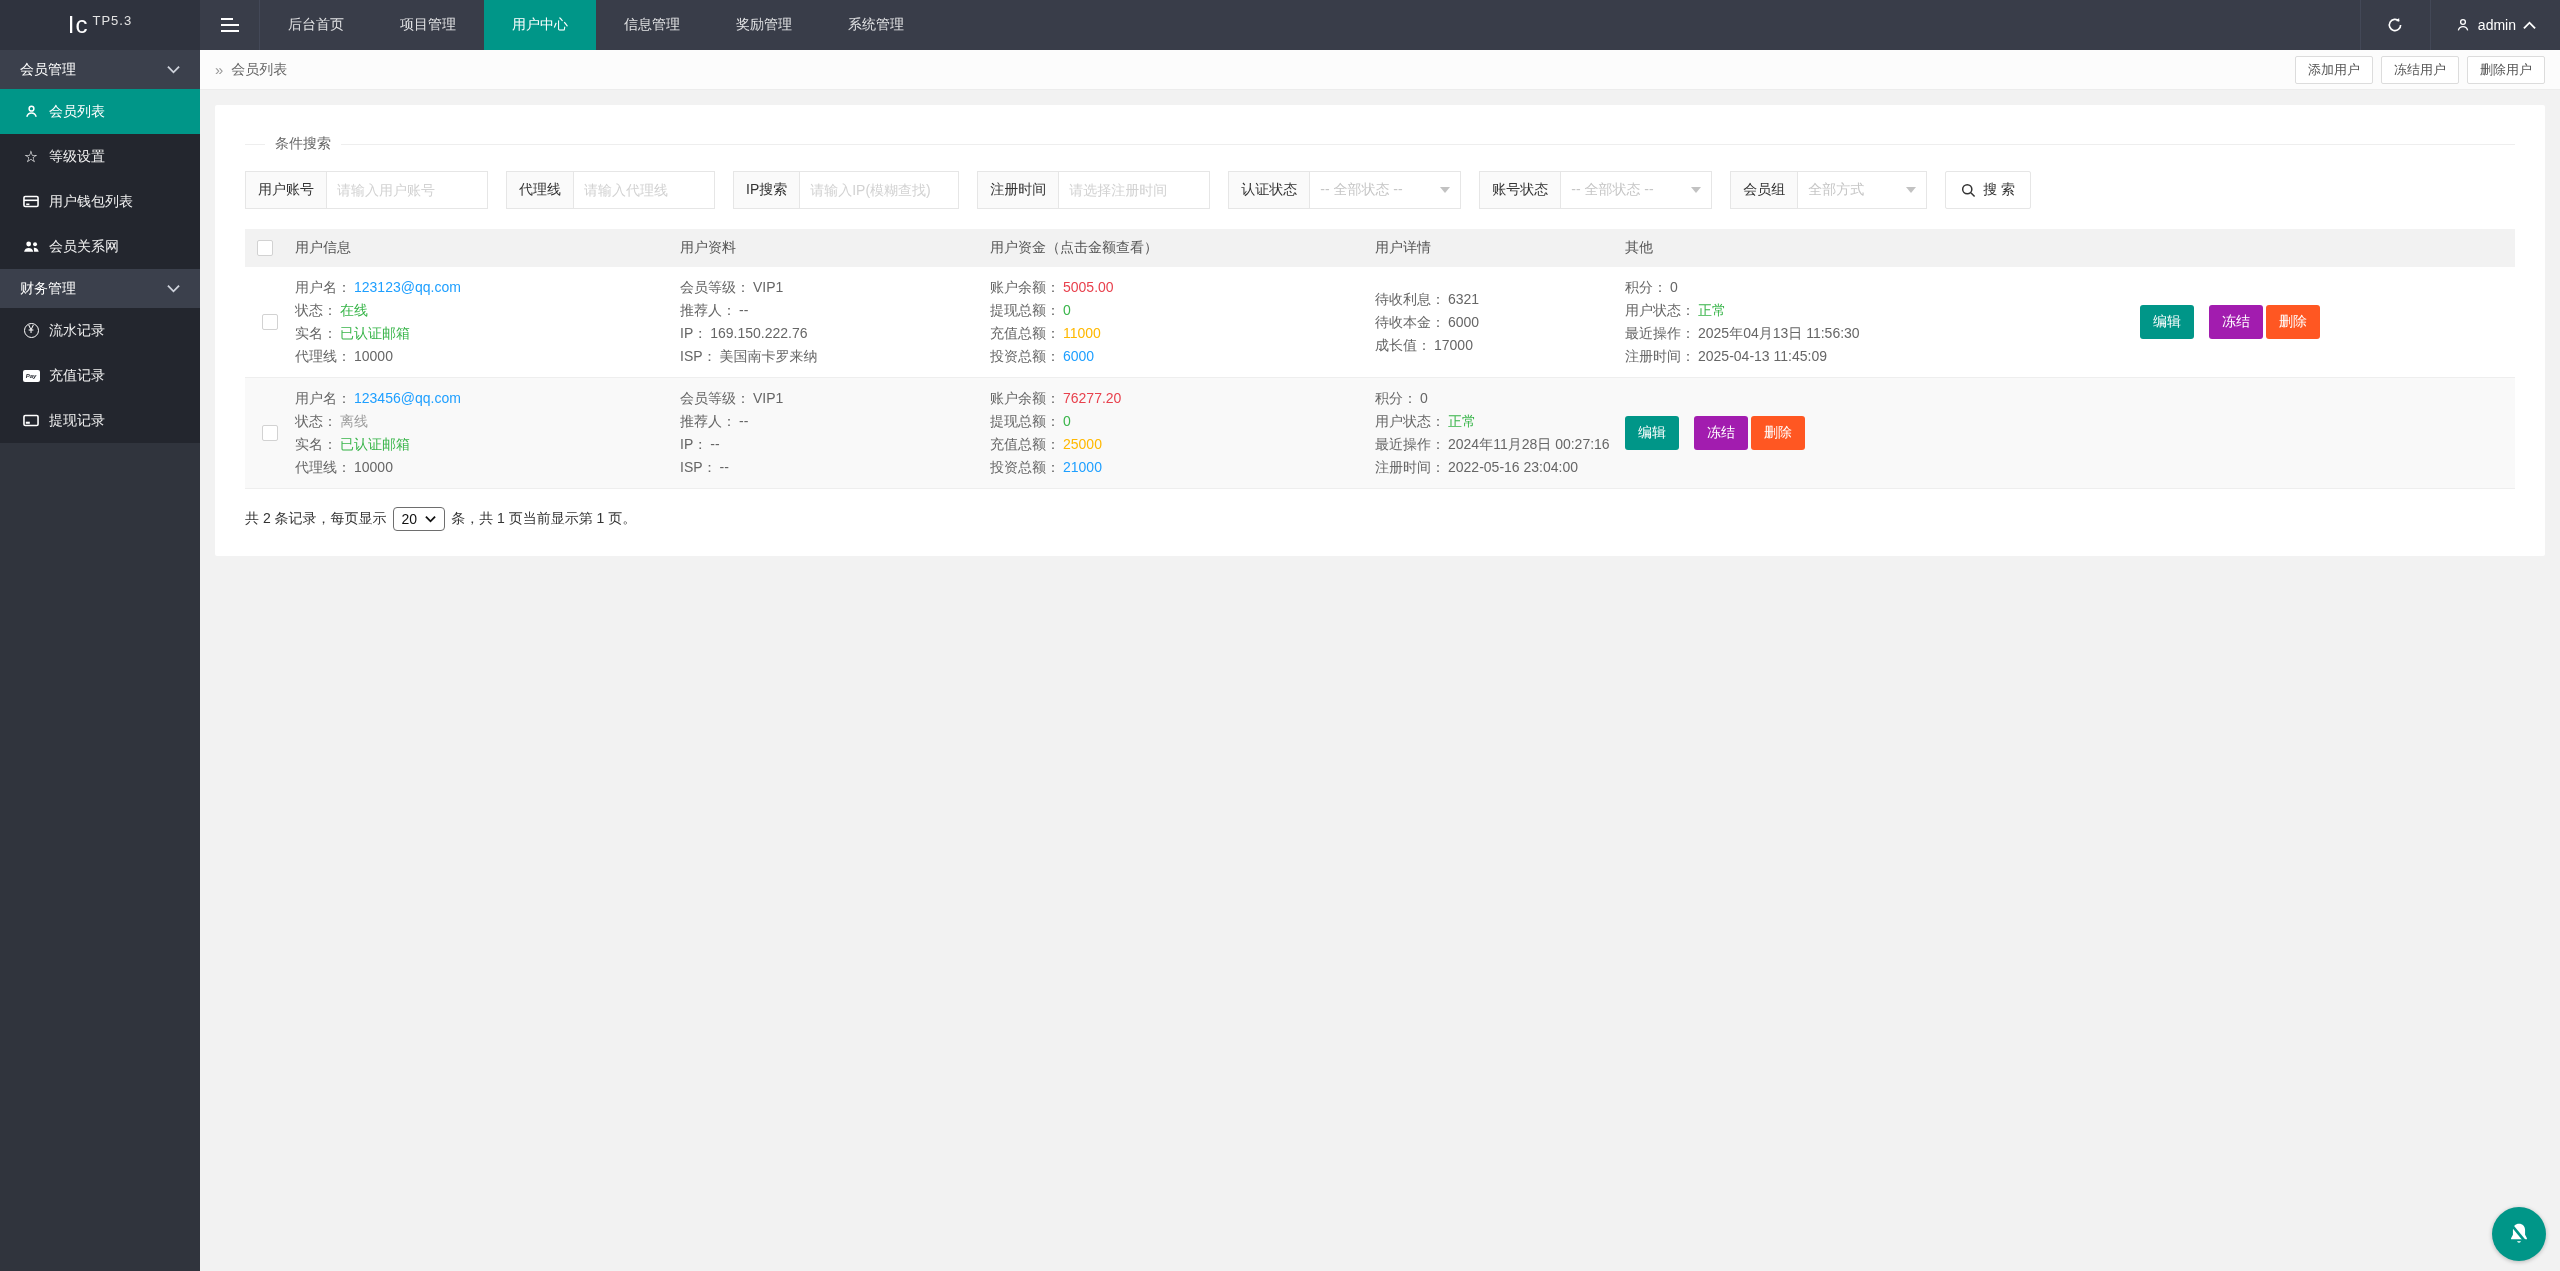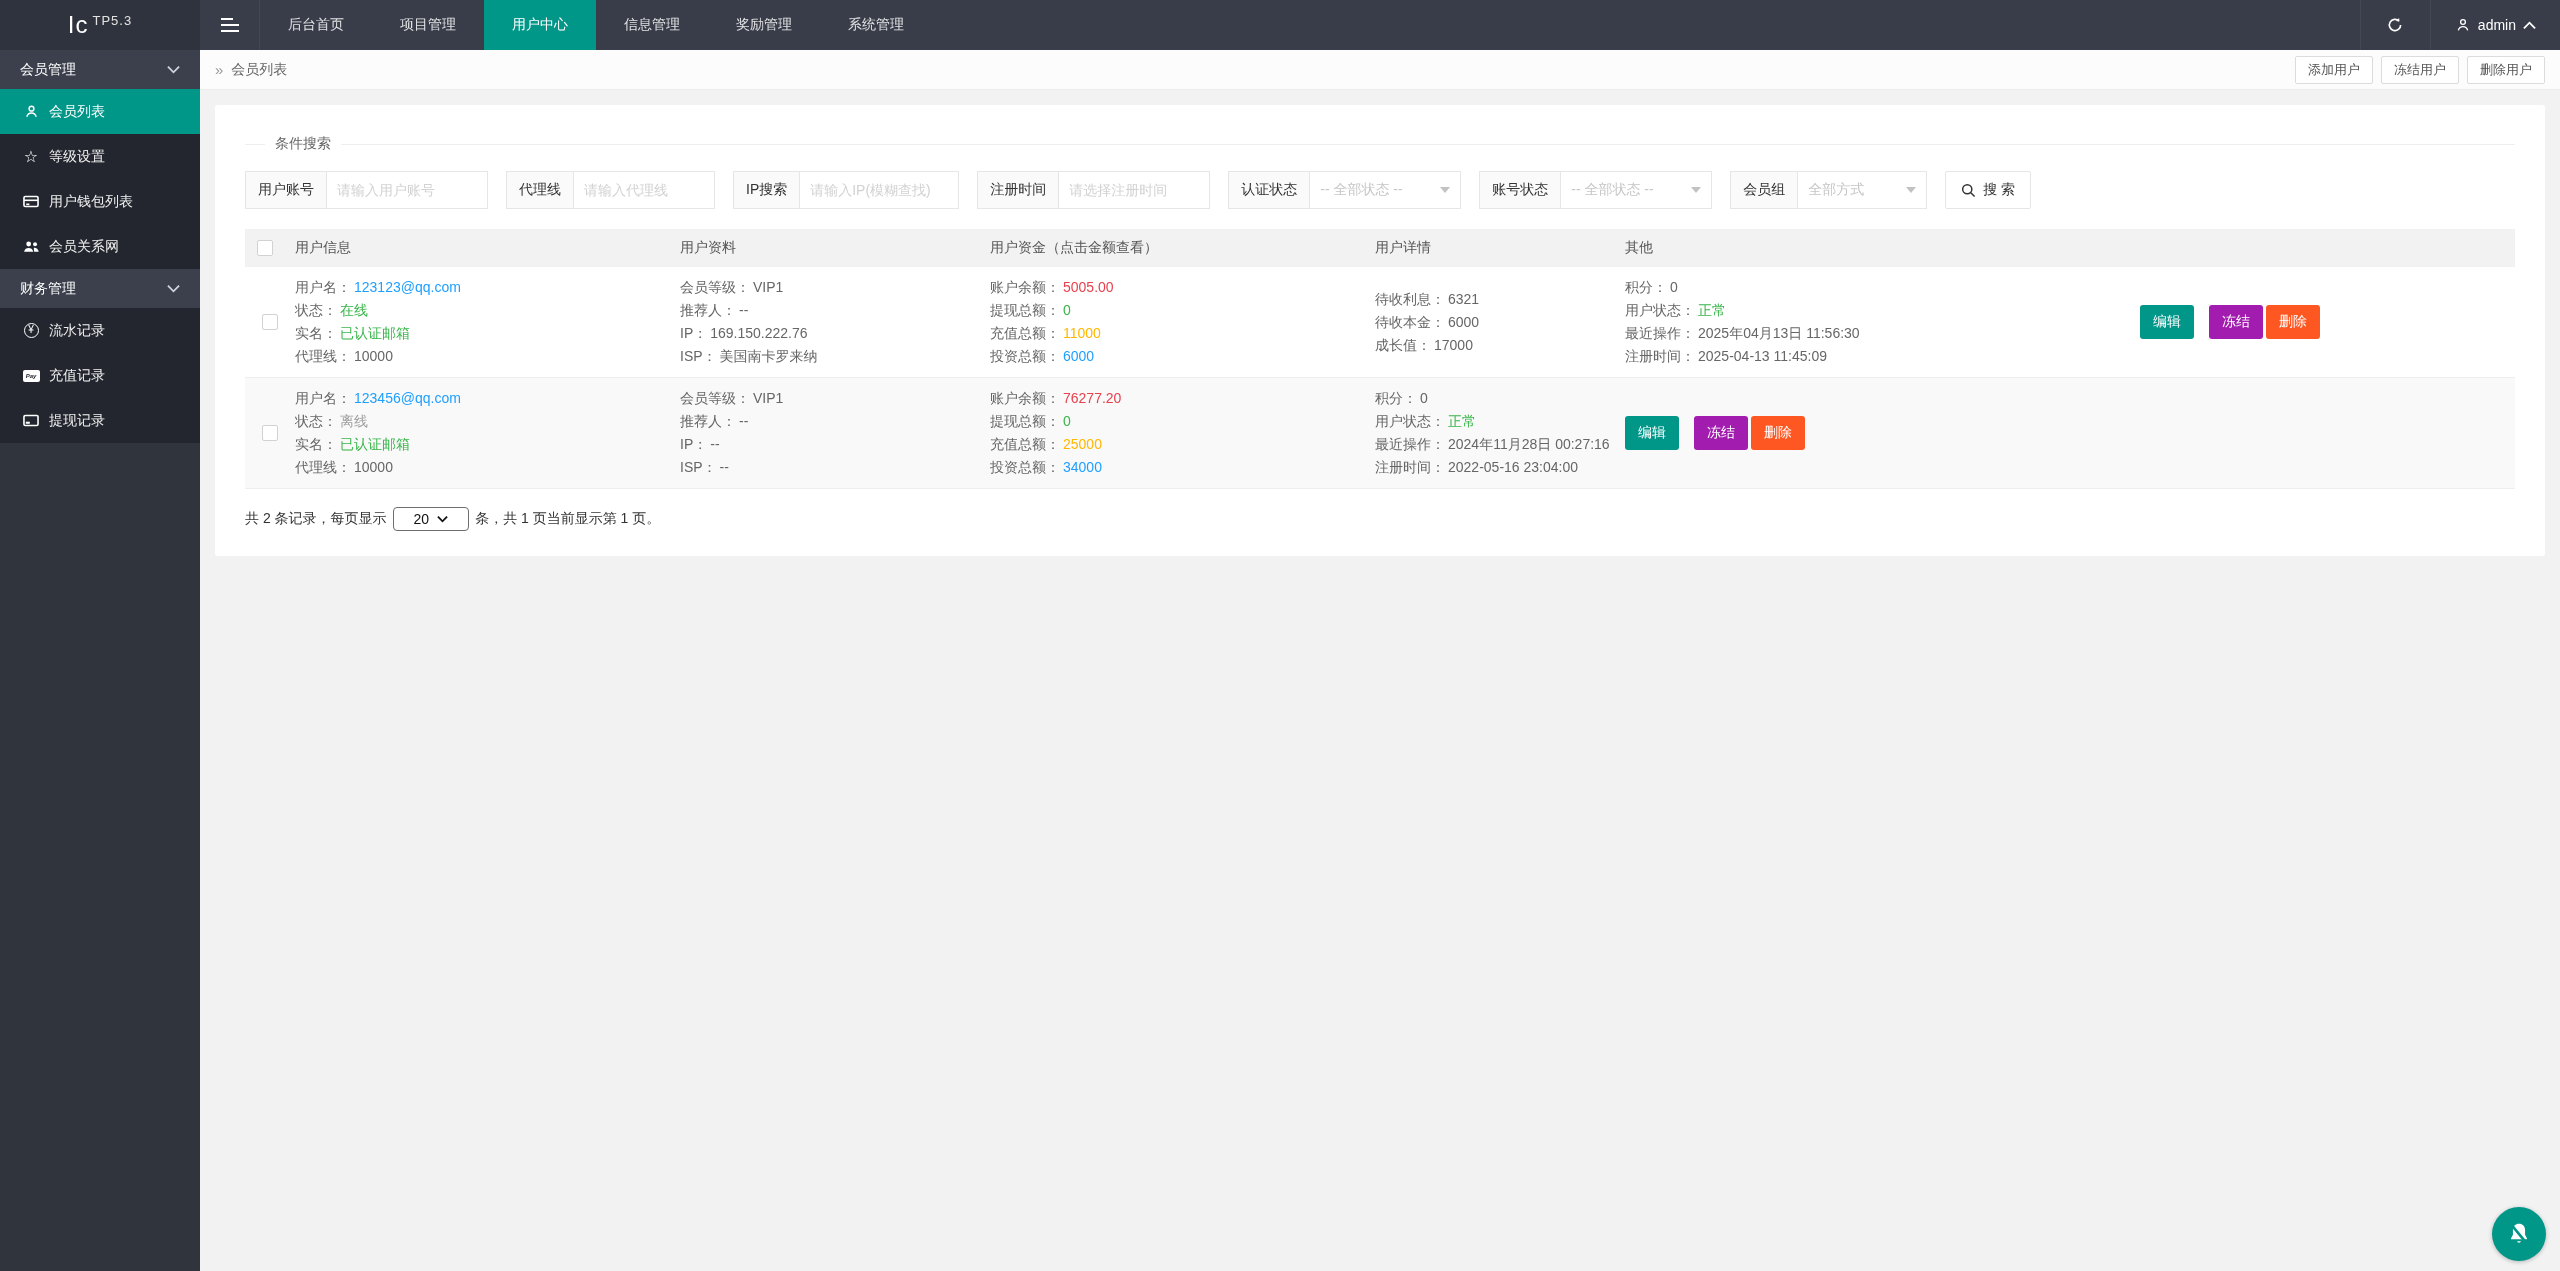--- a/index.html
+++ b/index.html
@@ -349,7 +349,7 @@
           <div class="ln"><span class="lbl">账户余额：</span><span class="val c-red">76277.20</span></div>
           <div class="ln"><span class="lbl">提现总额：</span><span class="val c-green">0</span></div>
           <div class="ln"><span class="lbl">充值总额：</span><span class="val c-orange">25000</span></div>
-          <div class="ln"><span class="lbl">投资总额：</span><span class="val c-blue">34000</span></div>
+          <div class="ln"><span class="lbl">投资总额：</span><span class="val c-blue">21000</span></div>
         </div>
         <div class="cell">
           <div class="ln"><span class="lbl">积分：</span><span class="val">0</span></div>

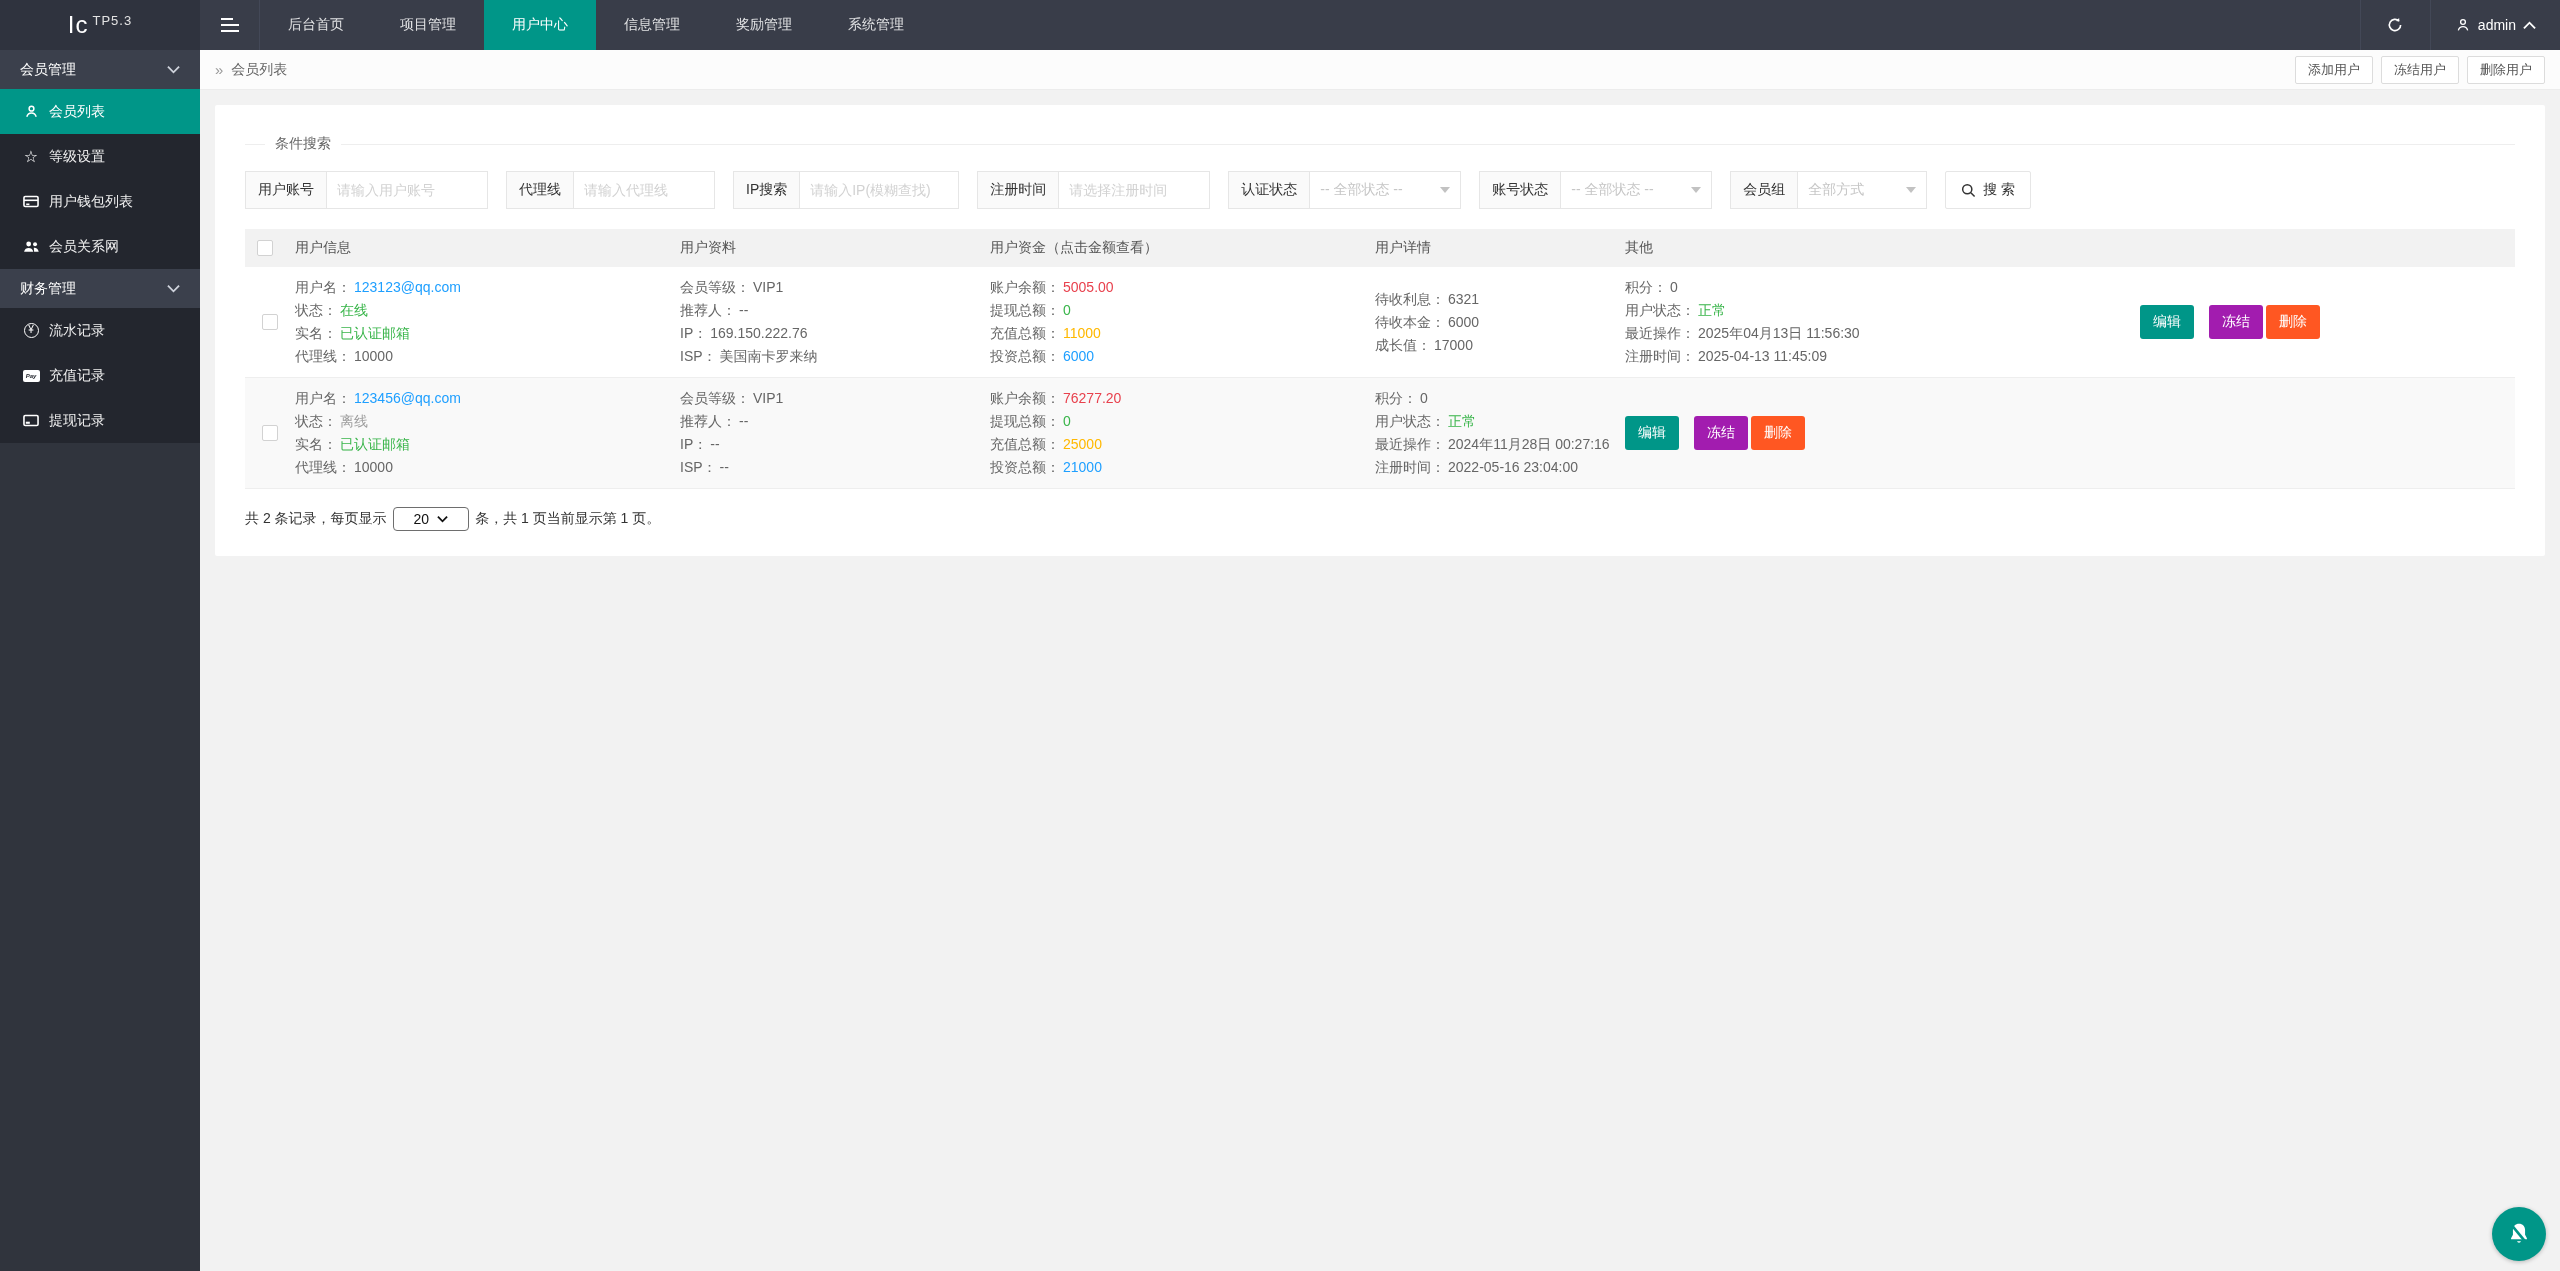--- a/index.html
+++ b/index.html
@@ -81,7 +81,7 @@
 
   
   .pager { margin-top:18px; color:#333; display:flex; align-items:center; gap:6px; }
-  .psel { display:inline-flex; align-items:center; gap:8px; border:1px solid #6e6e6e; border-radius:4px; padding:3px 20px; cursor:pointer; color:#111; }
+  .psel { display:inline-flex; align-items:center; gap:8px; border:1px solid #6e6e6e; border-radius:4px; padding:3px 8px; cursor:pointer; color:#111; }
 
   
   .fab { position:absolute; right:14px; bottom:10px; width:54px; height:54px; border-radius:50%; background:#009688; display:flex; align-items:center; justify-content:center; cursor:pointer; box-shadow:0 1px 4px rgba(0,0,0,.25); }

